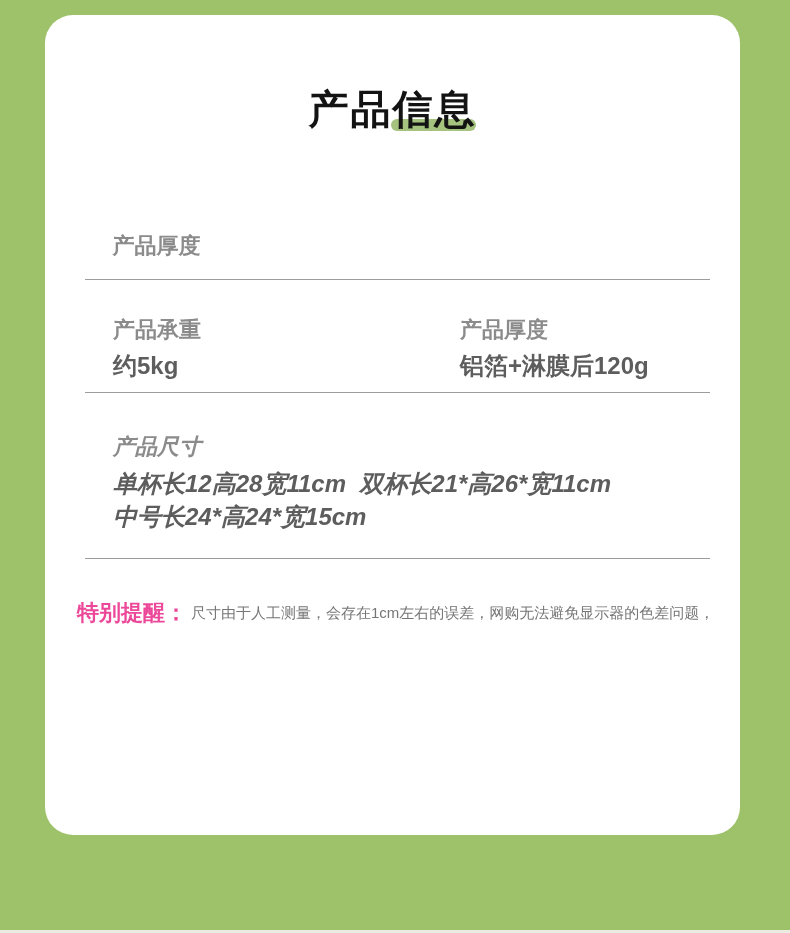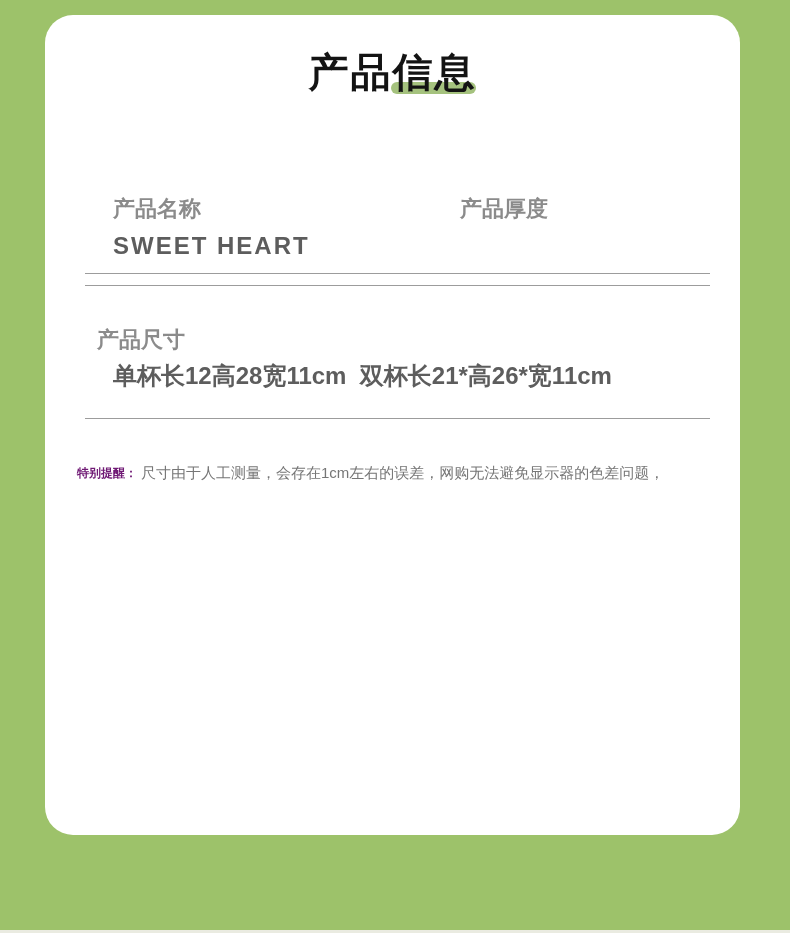--- a/index.html
+++ b/index.html
@@ -19,7 +19,7 @@
   }
 
   
-  .title-wrap { margin-top: 34px; text-align: center; }
+  .title-wrap { margin-top: 71px; text-align: center; }
   .title-inner { position: relative; display: inline-block; }
   .title-text {
     position: relative; z-index: 1;

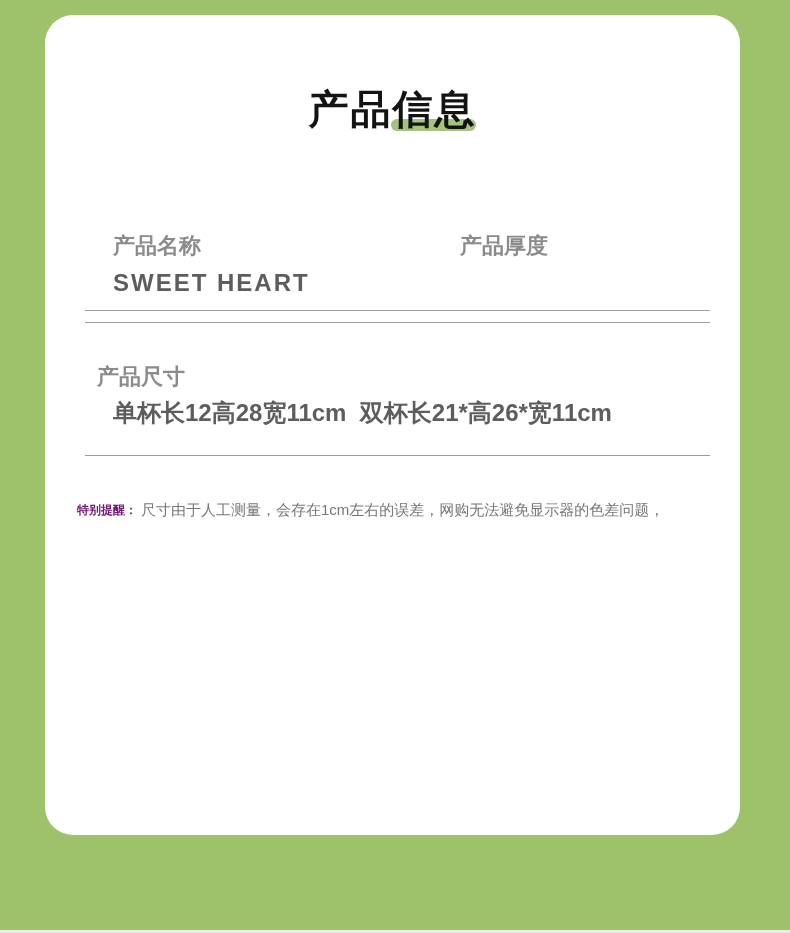--- a/index.html
+++ b/index.html
@@ -111,10 +111,6 @@
   </div>
 
   <div class="spec-row row-1">
-    <div class="spec-col">
-      <div class="spec-label">产品名称</div>
-      <div class="spec-value latin-value">SWEET HEART</div>
-    </div>
     <div class="spec-col right">
       <div class="spec-label">产品厚度</div>
     </div>

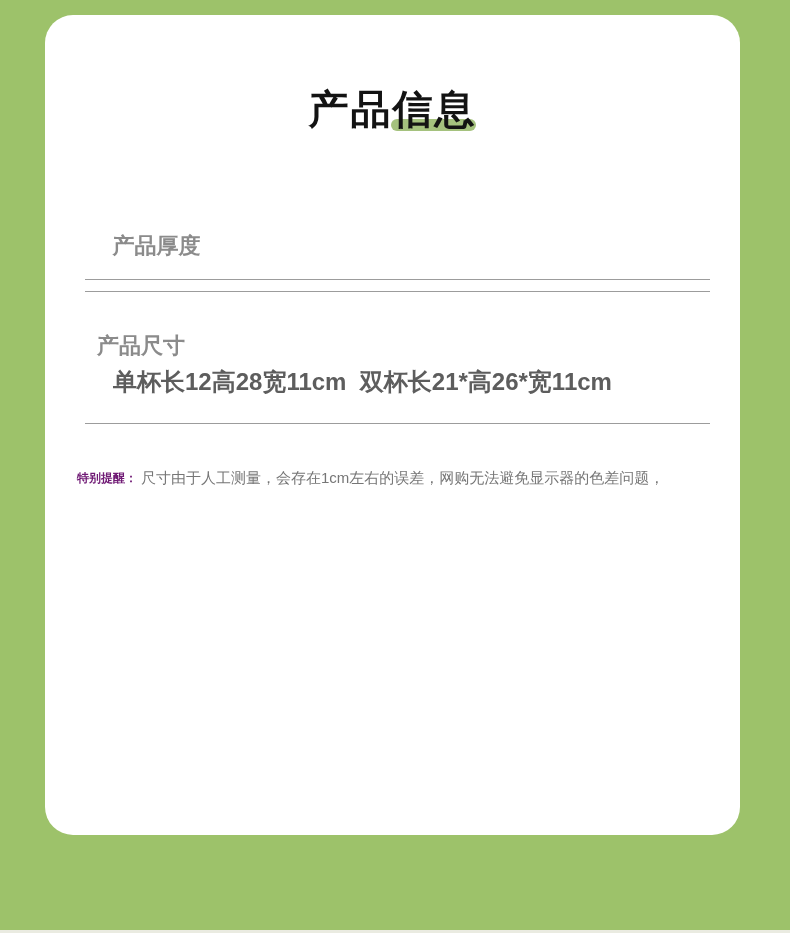--- a/index.html
+++ b/index.html
@@ -118,6 +118,16 @@
 
   <hr class="divider divider-1">
 
+  <div class="spec-row row-2">
+    <div class="spec-col">
+      <div class="spec-label">产品承重</div>
+      <div class="spec-value">约5kg</div>
+    </div>
+    <div class="spec-col right">
+      <div class="spec-label">产品厚度</div>
+      <div class="spec-value">铝箔+淋膜后120g</div>
+    </div>
+  </div>
 
   <hr class="divider divider-2">
 

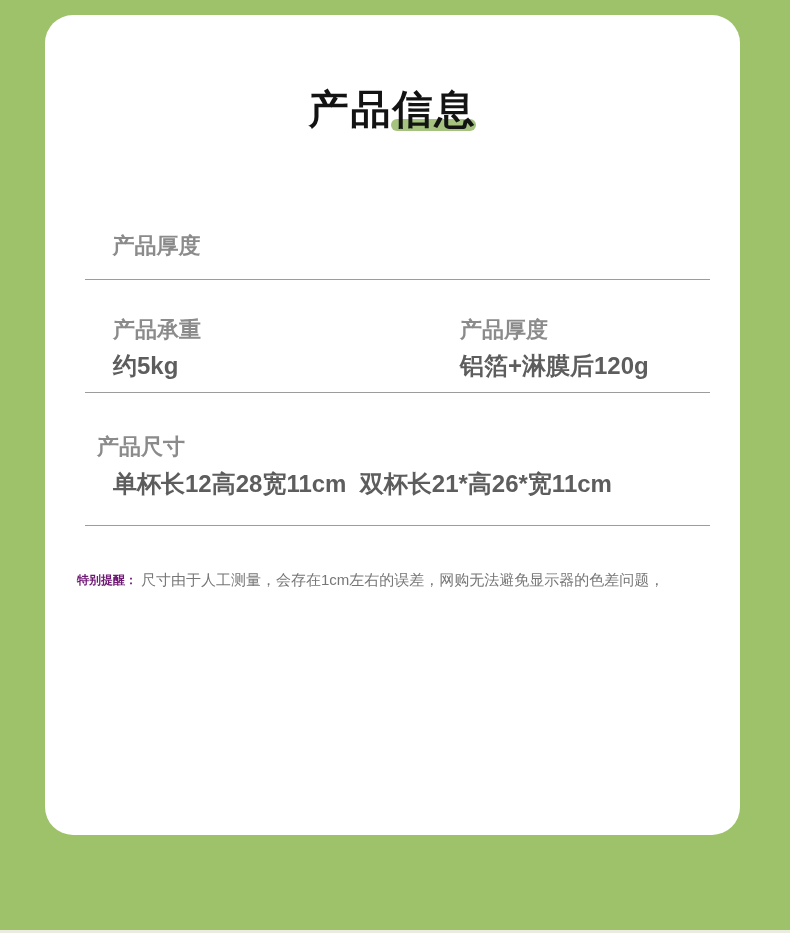--- a/index.html
+++ b/index.html
@@ -66,7 +66,7 @@
   .divider-3 { margin-top: 26px; }
 
   
-  .size-section { margin-top: 40px; padding-left: 52px; }
+  .size-section { margin-top: 40px; padding-left: 68px; font-style: italic; }
   .size-line { white-space: pre-wrap; margin-left: 16px; }
   .size-line + .size-line { margin-top: 2px; }
 

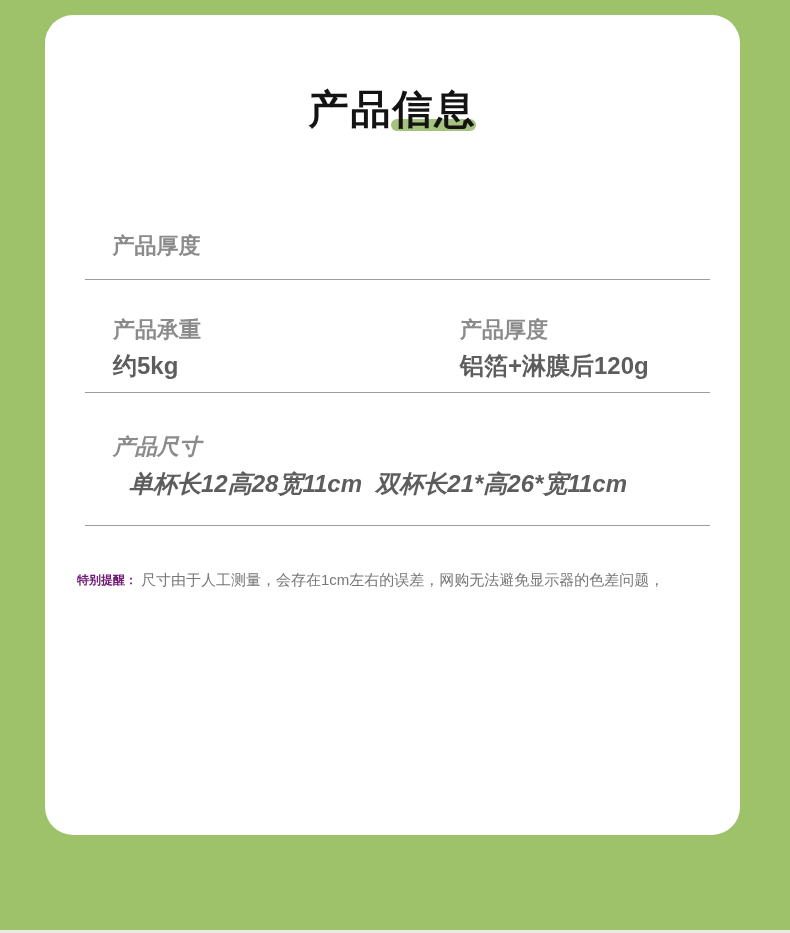--- a/index.html
+++ b/index.html
@@ -67,7 +67,7 @@
 
   
   .size-section { margin-top: 40px; padding-left: 68px; font-style: italic; }
-  .size-line { white-space: pre-wrap; margin-left: 16px; }
+  .size-line { white-space: pre-wrap; }
   .size-line + .size-line { margin-top: 2px; }
 
   

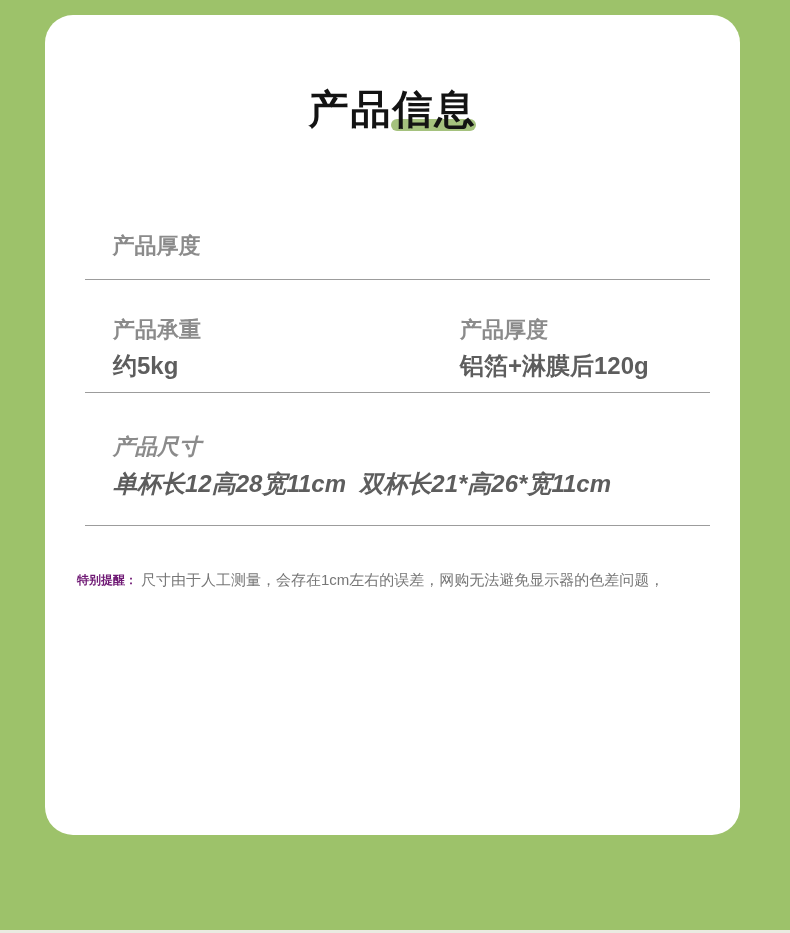--- a/index.html
+++ b/index.html
@@ -134,6 +134,7 @@
   <div class="size-section">
     <div class="spec-label">产品尺寸</div>
     <div class="spec-value size-line">单杯长12高28宽11cm  双杯长21*高26*宽11cm</div>
+    <div class="spec-value size-line">中号长24*高24*宽15cm</div>
   </div>
 
   <hr class="divider divider-3">

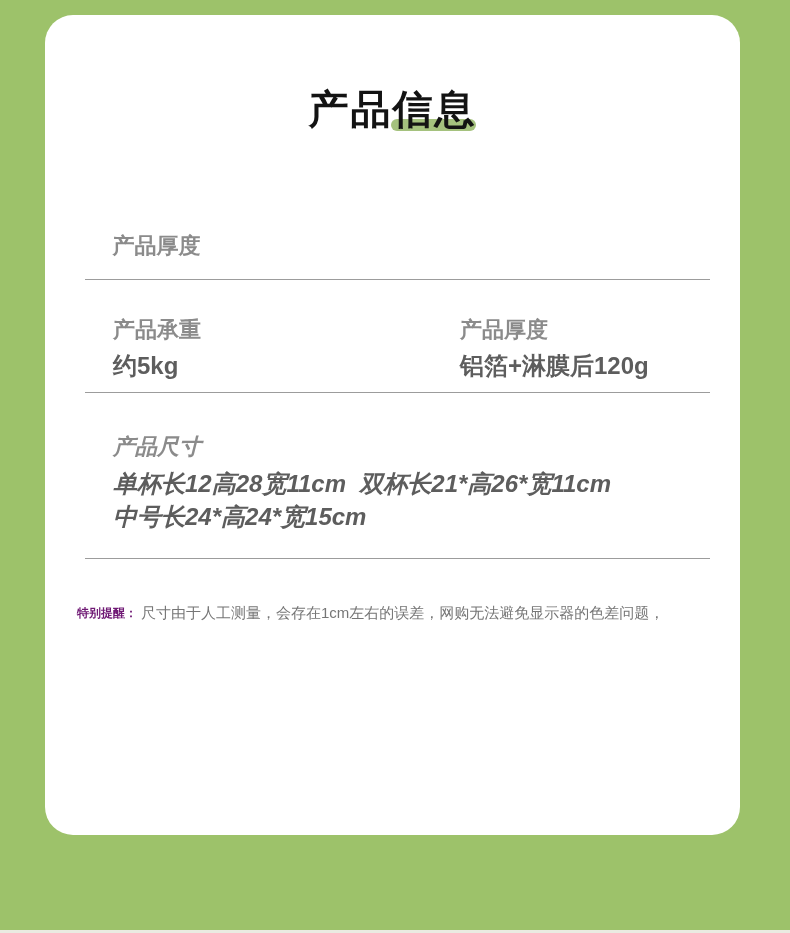--- a/index.html
+++ b/index.html
@@ -78,8 +78,8 @@
     align-items: flex-start;
   }
   .notice-label {
-    font-size: 12px; font-weight: bold;
-    color: #701a75;
+    font-size: 22px; font-weight: bold;
+    color: #ec4899;
     line-height: 28px;
     white-space: nowrap;
     margin-right: 4px;

